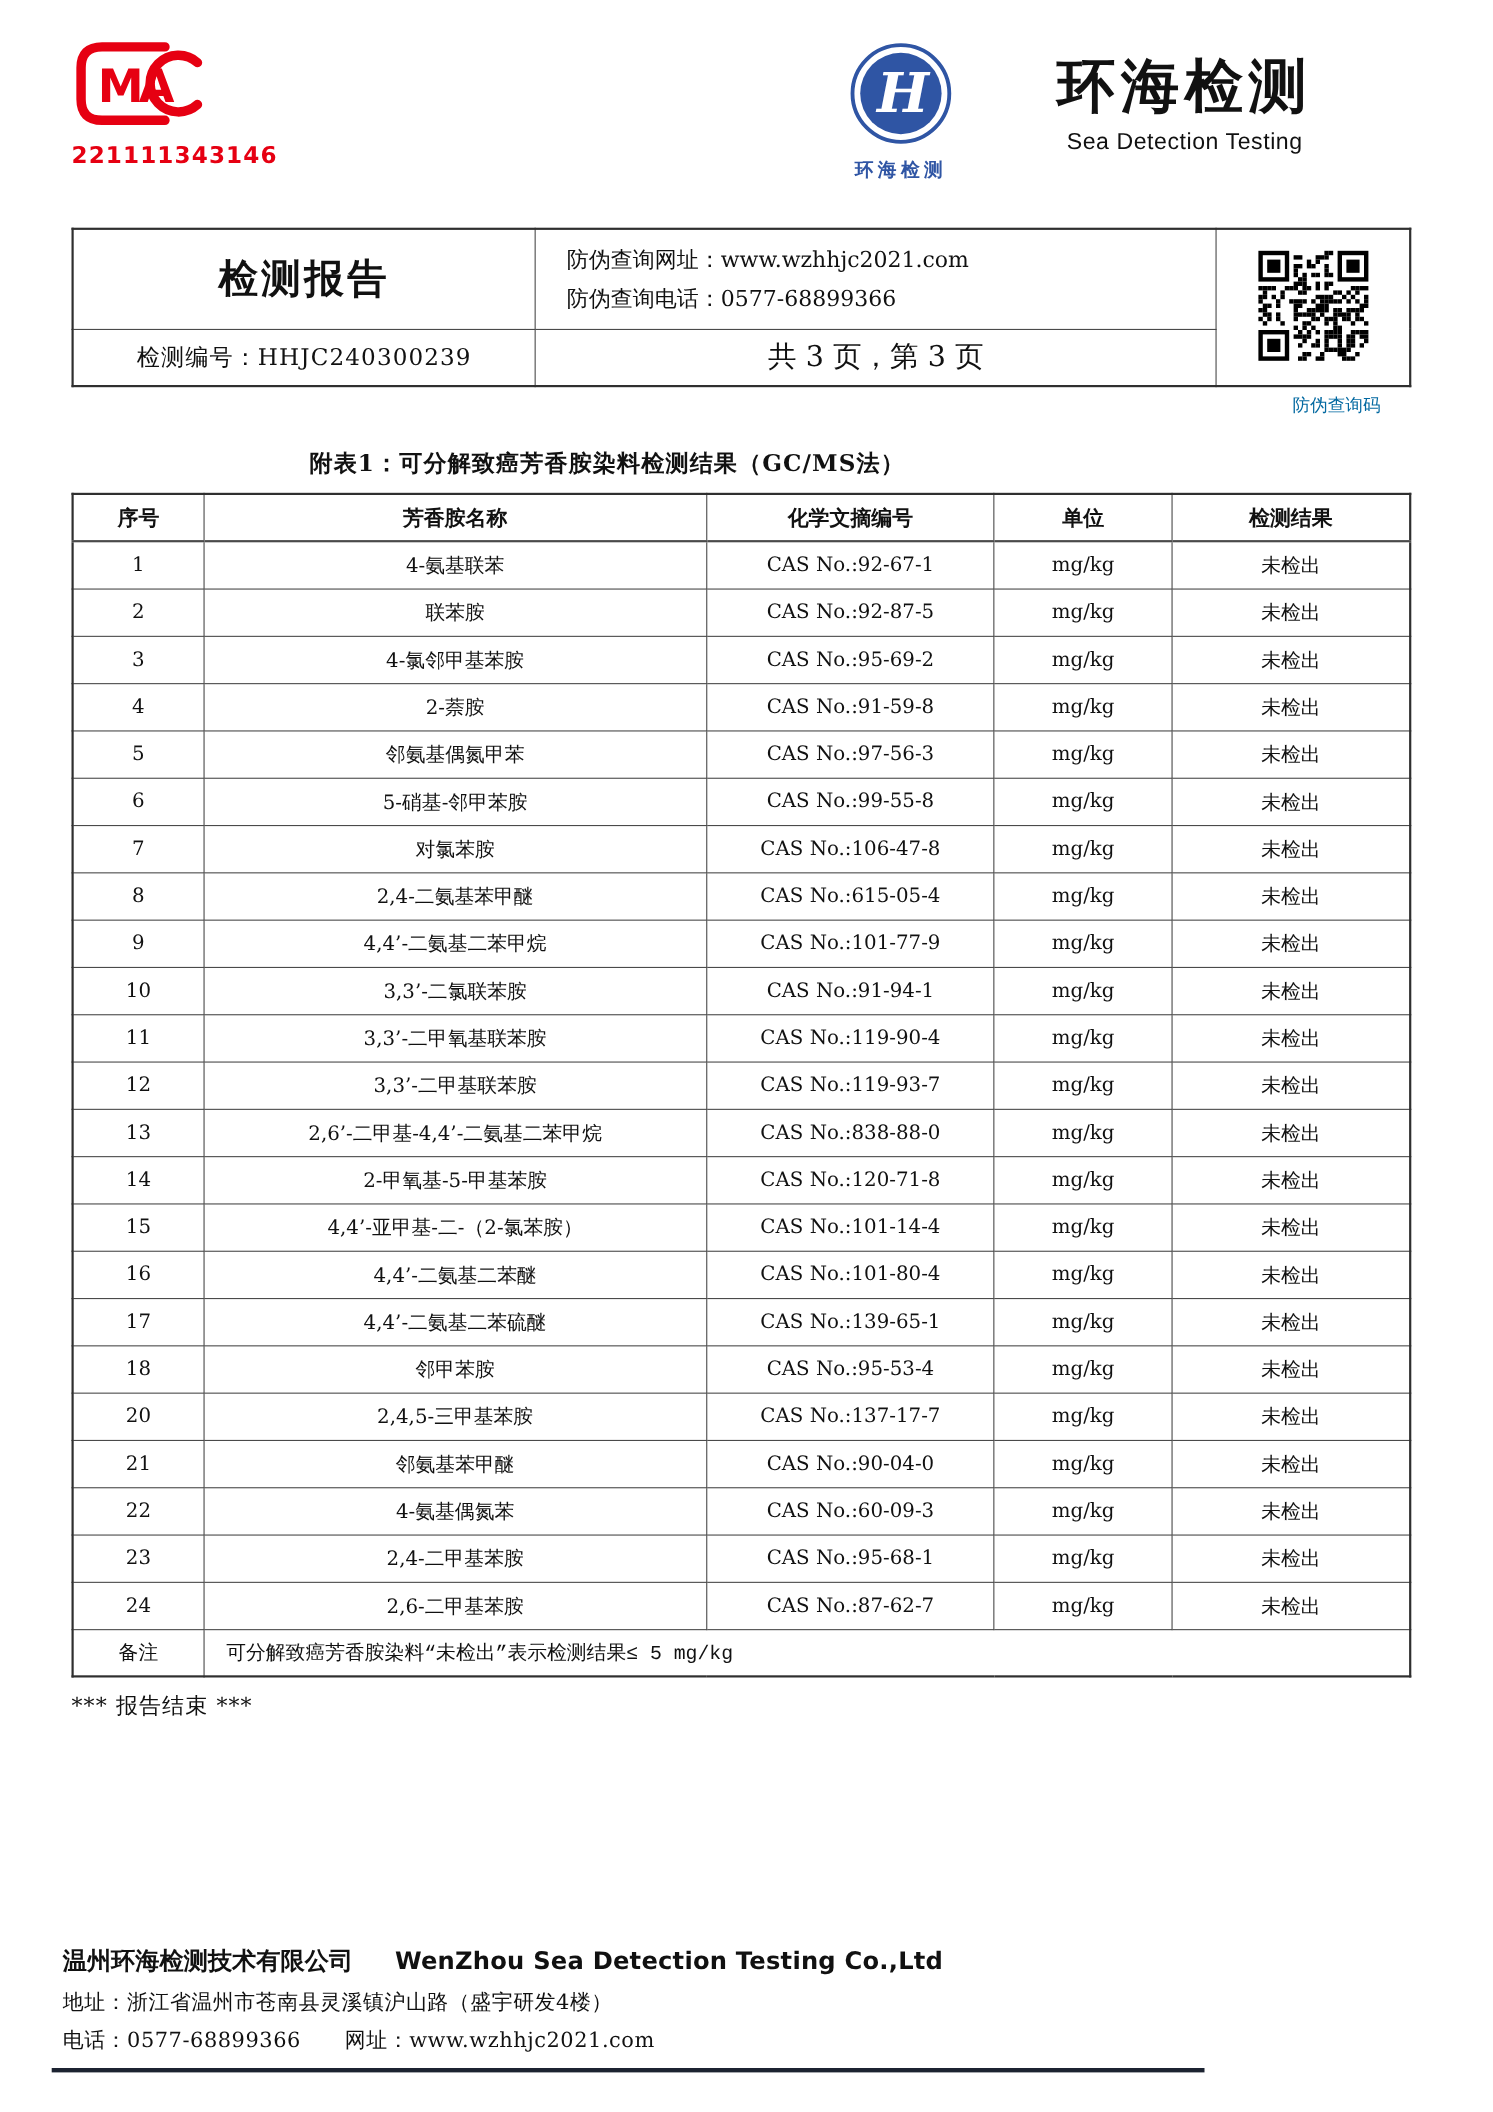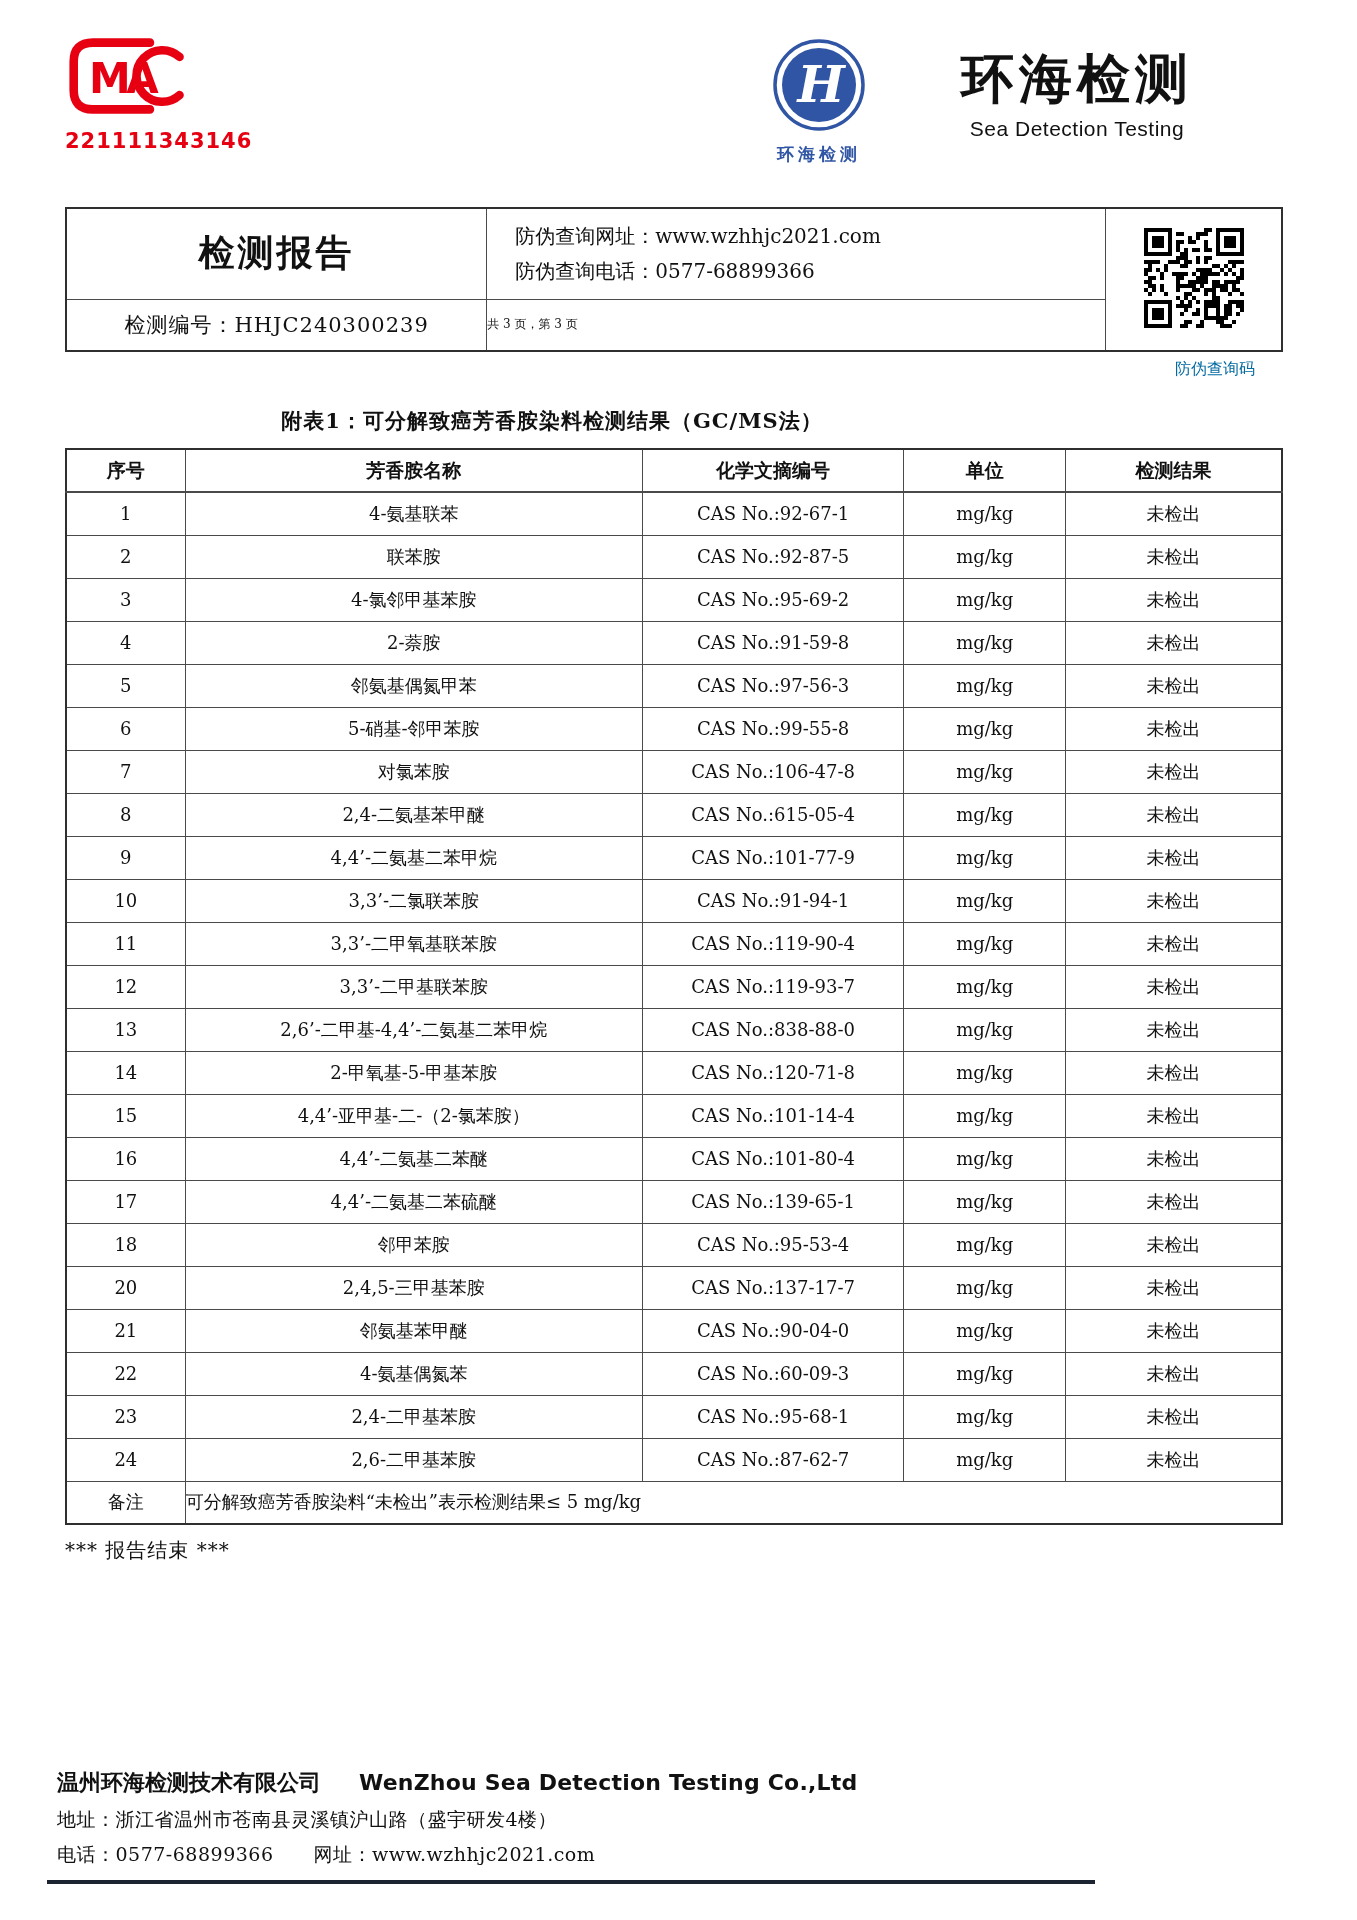--- a/index.html
+++ b/index.html
@@ -35,7 +35,7 @@
   .rt-title{text-align:center;font-family:"DejaVu Sans","Liberation Sans",sans-serif;font-weight:bold;font-size:36px;letter-spacing:3px;height:91px;}
   .rt-query{padding-left:28px;font-size:20px;line-height:35px;height:91px;}
   .rt-no{text-align:center;font-size:21px;height:52px;letter-spacing:1px;}
-  .rt-pages{text-align:left;font-size:12px;height:52px;}
+  .rt-pages{text-align:center;font-size:26px;height:52px;}
   .rt-qr{text-align:center;}
   .qr-caption{text-align:right;padding-right:28px;font-size:16px;margin-top:7px;color:#0369a1;}
 

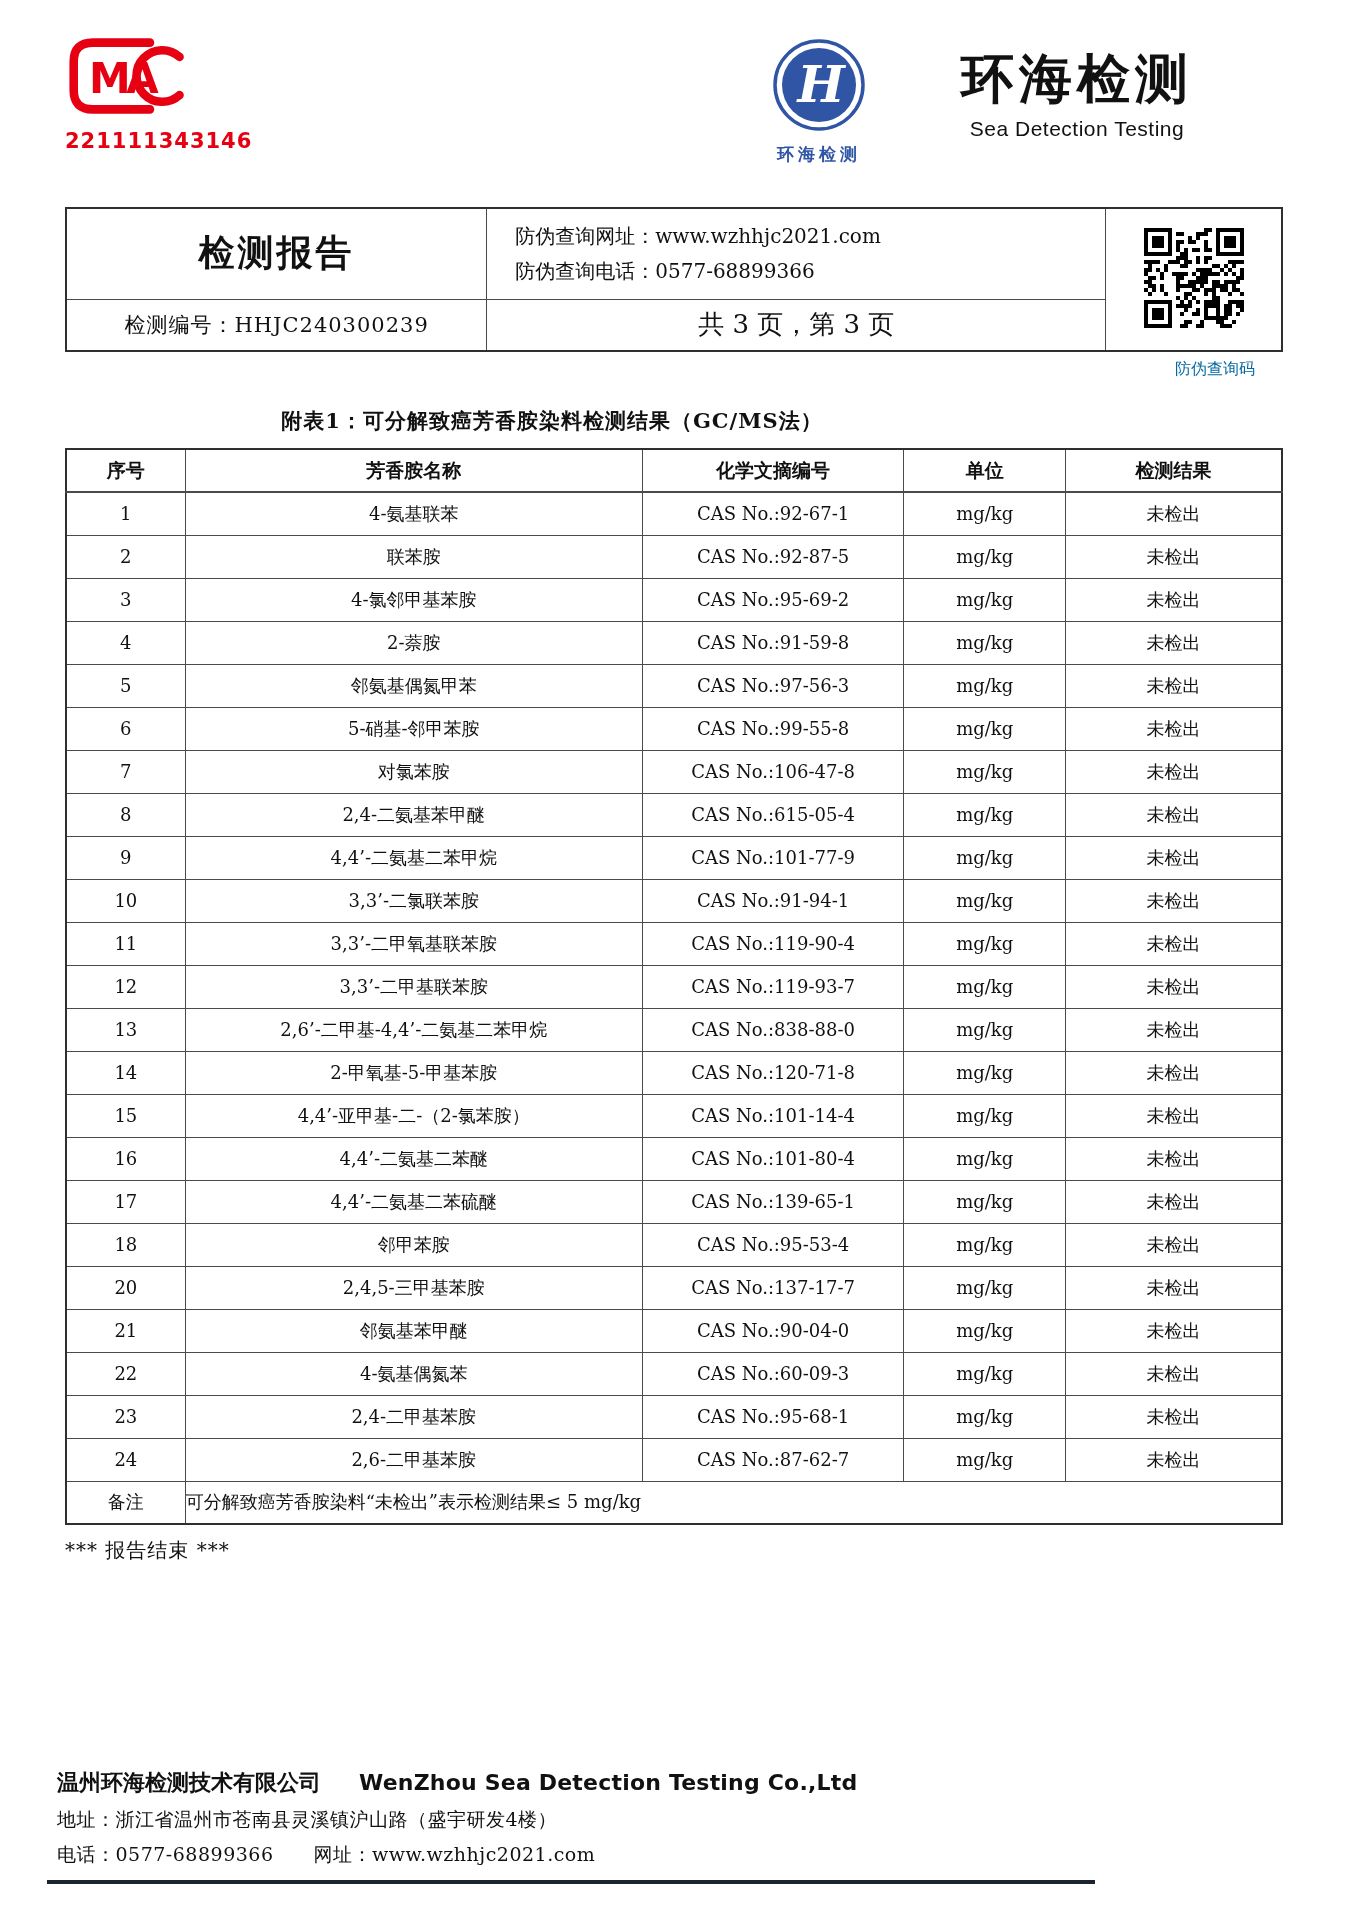--- a/index.html
+++ b/index.html
@@ -44,7 +44,7 @@
   .result-tbl{width:100%;border-collapse:collapse;margin-top:13px;table-layout:fixed;border:2px solid var(--line-dark);}
   .result-tbl th,.result-tbl td{border:1.5px solid var(--line);text-align:center;vertical-align:middle;height:43px;font-size:18px;overflow:hidden;white-space:nowrap;}
   .result-tbl th{font-size:19px;font-weight:bold;border-bottom-width:2px;}
-  .result-tbl .note-cell{text-align:left;white-space:normal;}
+  .result-tbl .note-cell{text-align:left;padding-left:20px;white-space:normal;font-family:Liberation Mono, monospace;}
   .result-tbl .note-label{font-weight:normal;}
   .end-mark{margin-top:12px;margin-right:230px;text-align:left;font-size:20px;letter-spacing:1px;}
 

